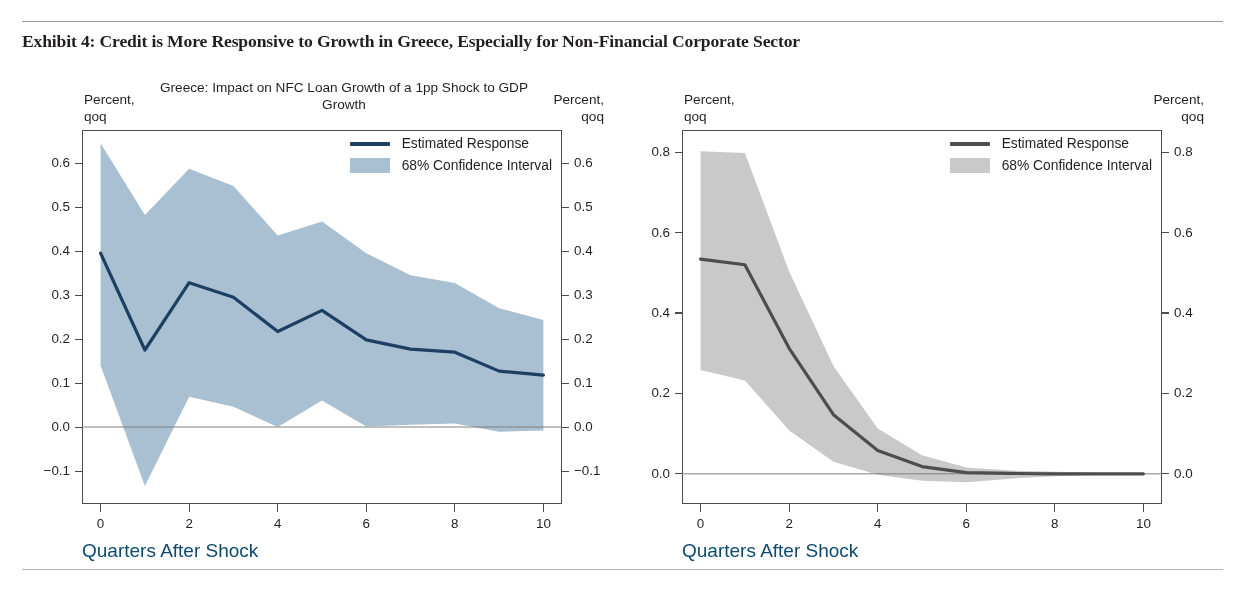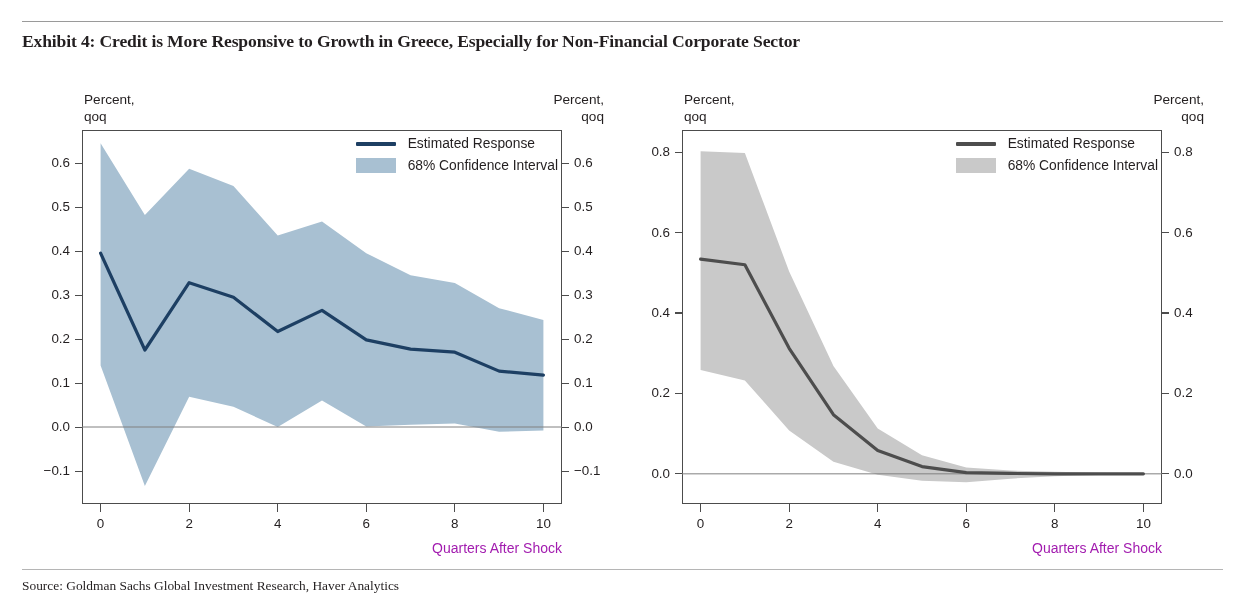--- a/index.html
+++ b/index.html
@@ -197,6 +197,8 @@
     <div class="panel-head">
       <div class="head-unit left">Percent,
 qoq</div>
+      <div class="head-title">Greece: Impact on NFC Loan Growth of a
+1pp Shock to GDP Growth</div>
       <div class="head-unit right">Percent,
 qoq</div>
     </div>

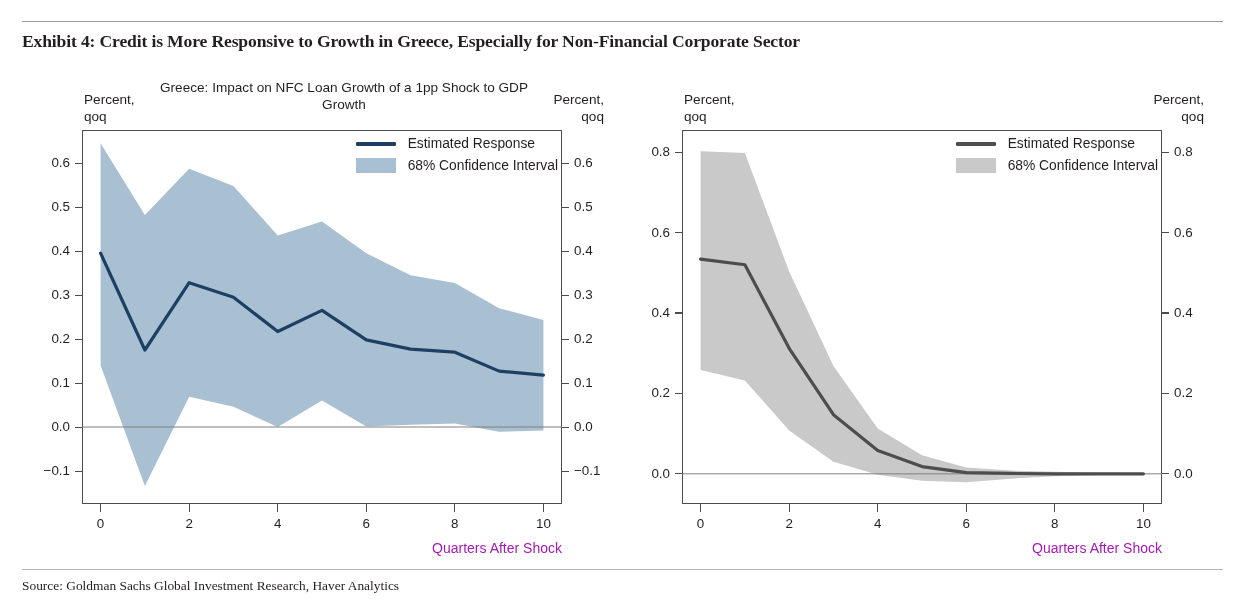--- a/index.html
+++ b/index.html
@@ -160,7 +160,7 @@
   .legend {
     position: absolute;
     top: 6px;
-    right: 4px;
+    right: 10px;
     display: flex;
     flex-direction: column;
     gap: 7px;

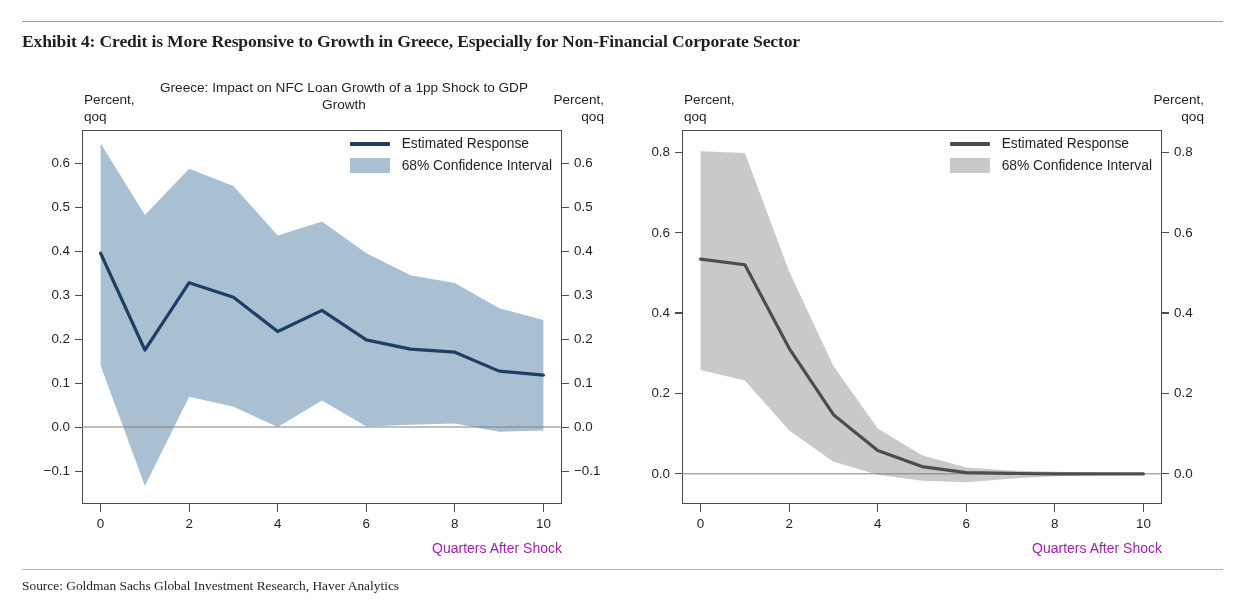--- a/index.html
+++ b/index.html
@@ -151,9 +151,9 @@
     position: absolute;
     top: calc(100% + 36px);
     left: 0; right: 0;
-    text-align: right;
-    font-size: 14px;
-    color: #a21caf;
+    text-align: left;
+    font-size: 19px;
+    color: #0c4a6e;
   }
 
   

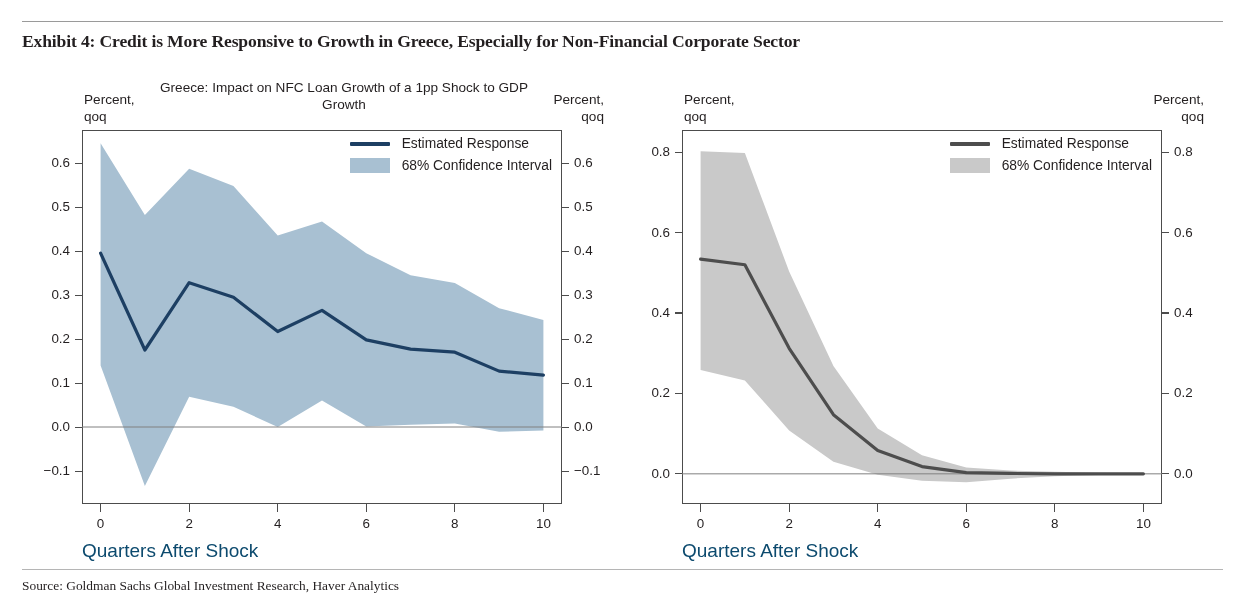--- a/index.html
+++ b/index.html
@@ -330,7 +330,6 @@
   </div>
 
   <div class="bottom-rule"></div>
-  <div class="source-text">Source: Goldman Sachs Global Investment Research, Haver Analytics</div>
 
 </div>
 

